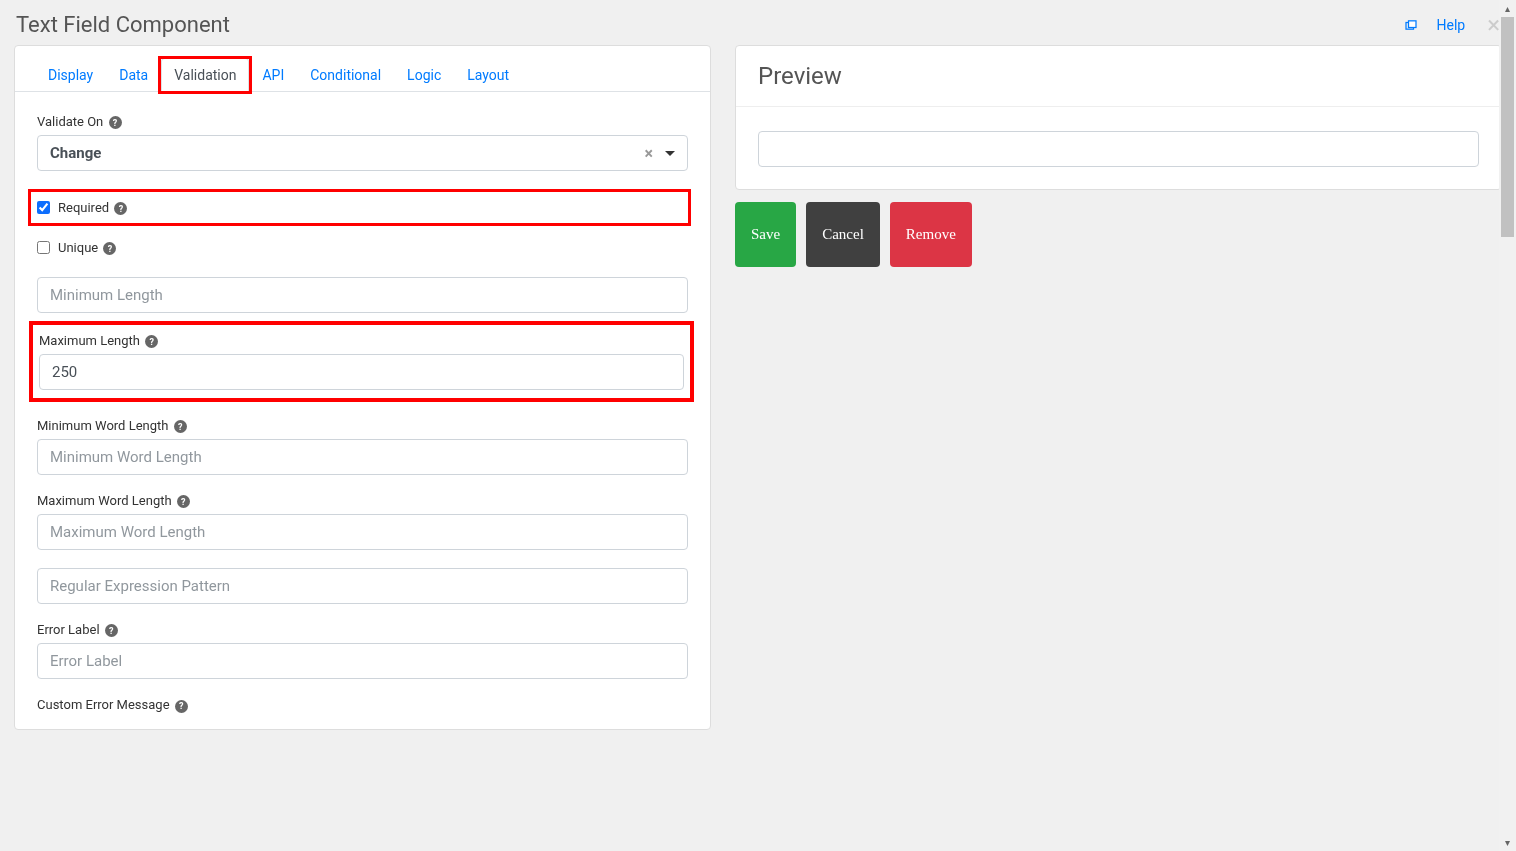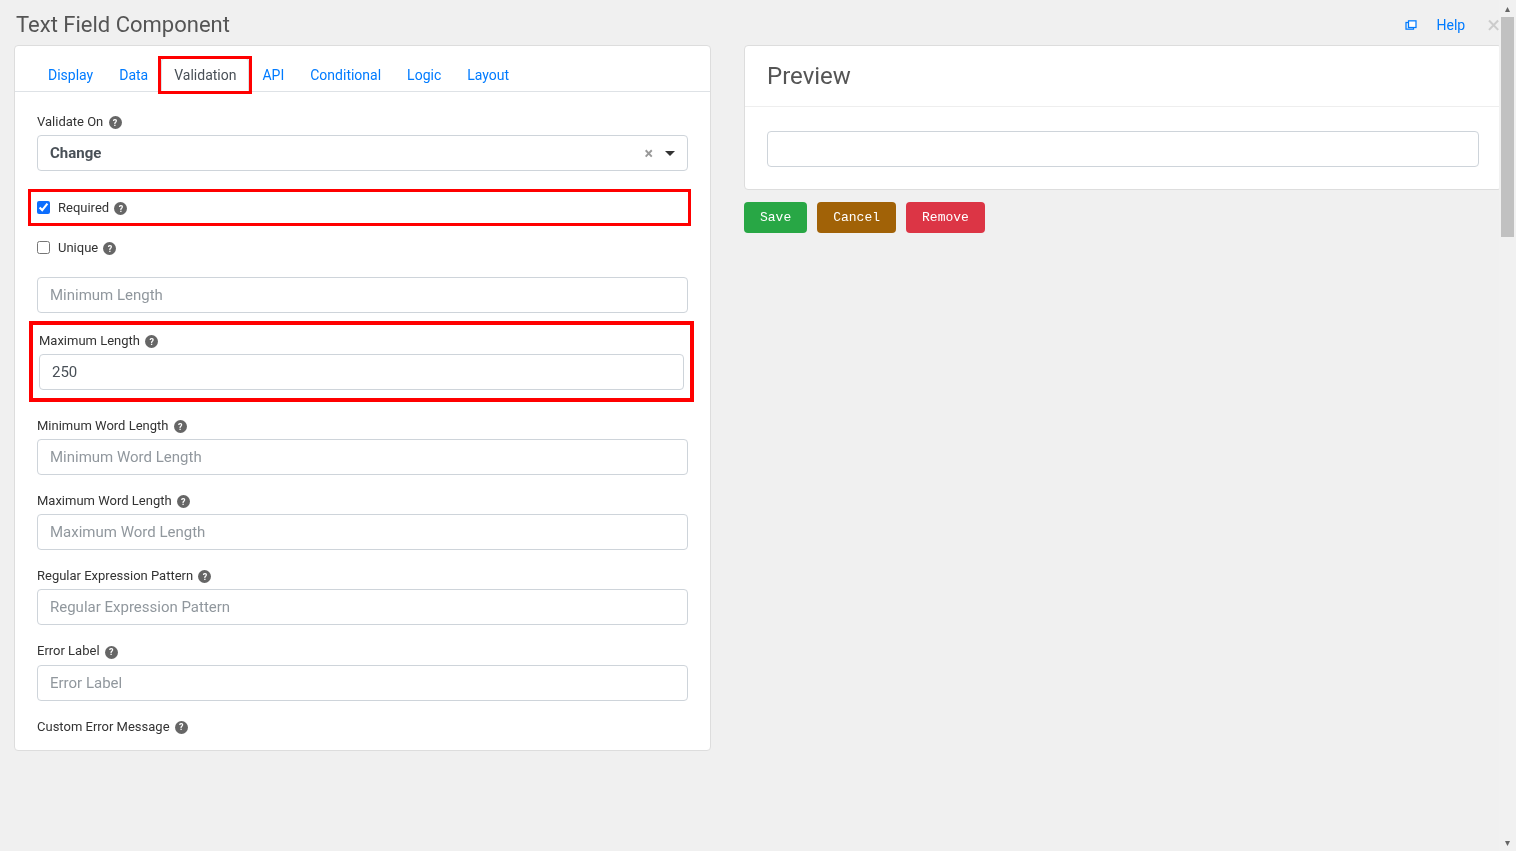--- a/index.html
+++ b/index.html
@@ -50,7 +50,7 @@
     }
     .content-row {
       display: flex;
-      gap: 33px;
+      gap: 24px;
       padding: 0 14px;
     }
     .left-panel {

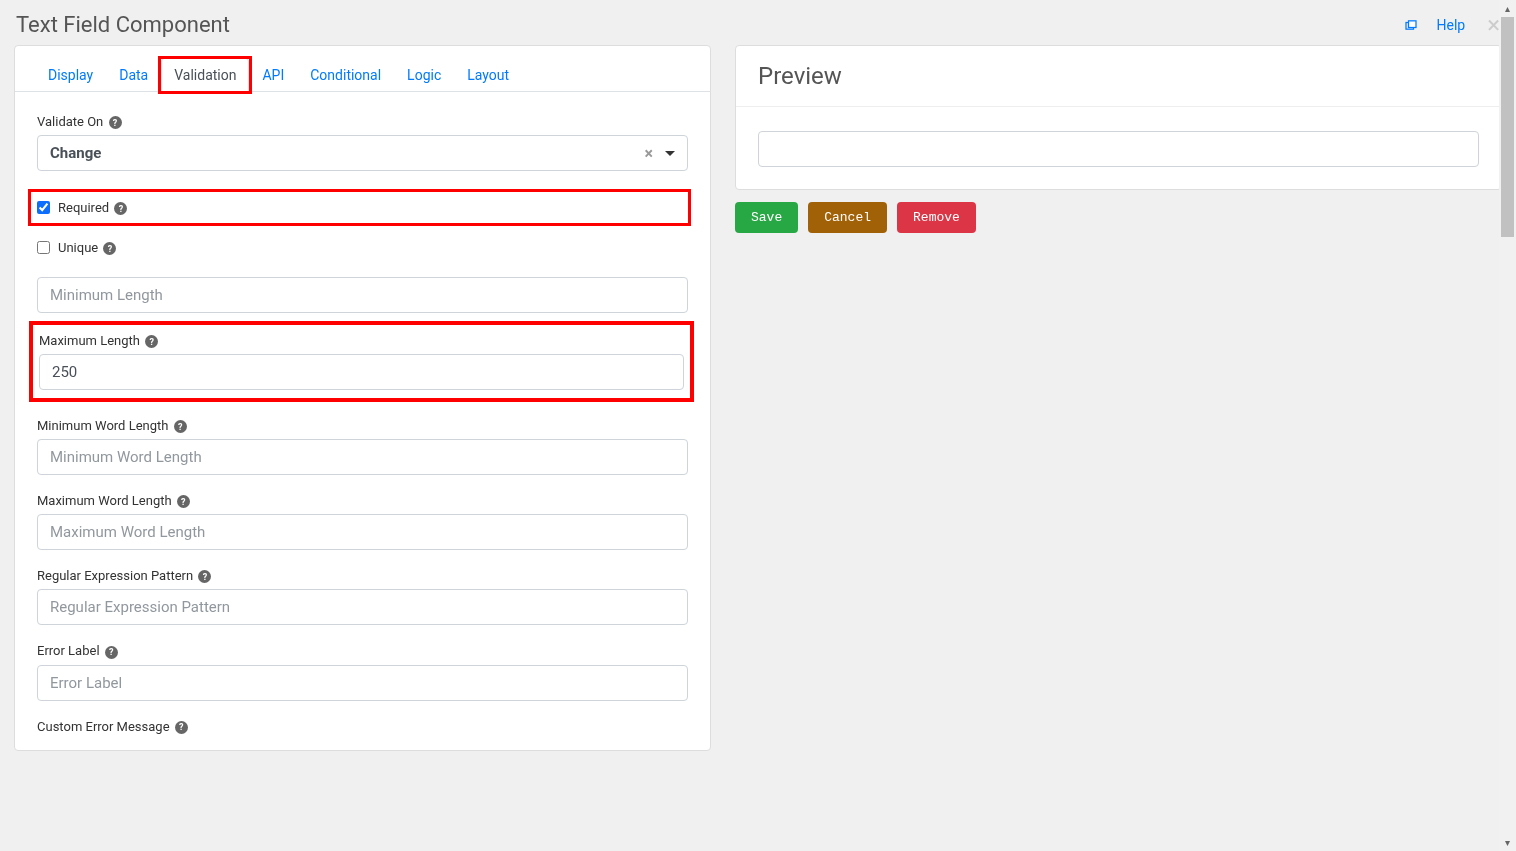--- a/index.html
+++ b/index.html
@@ -228,13 +228,13 @@
       margin-top: 12px;
     }
     .btn {
-      padding: 8px 16px;
+      padding: 24px 16px;
       border: none;
       border-radius: 4px;
-      font-size: 13px;
+      font-size: 15px;
       color: #fff;
       cursor: pointer;
-      font-family: Liberation Mono, monospace;
+      font-family: Liberation Serif, serif;
     }
     .btn-success { background: #28a745; }
     .btn-secondary { background: #a16207; }

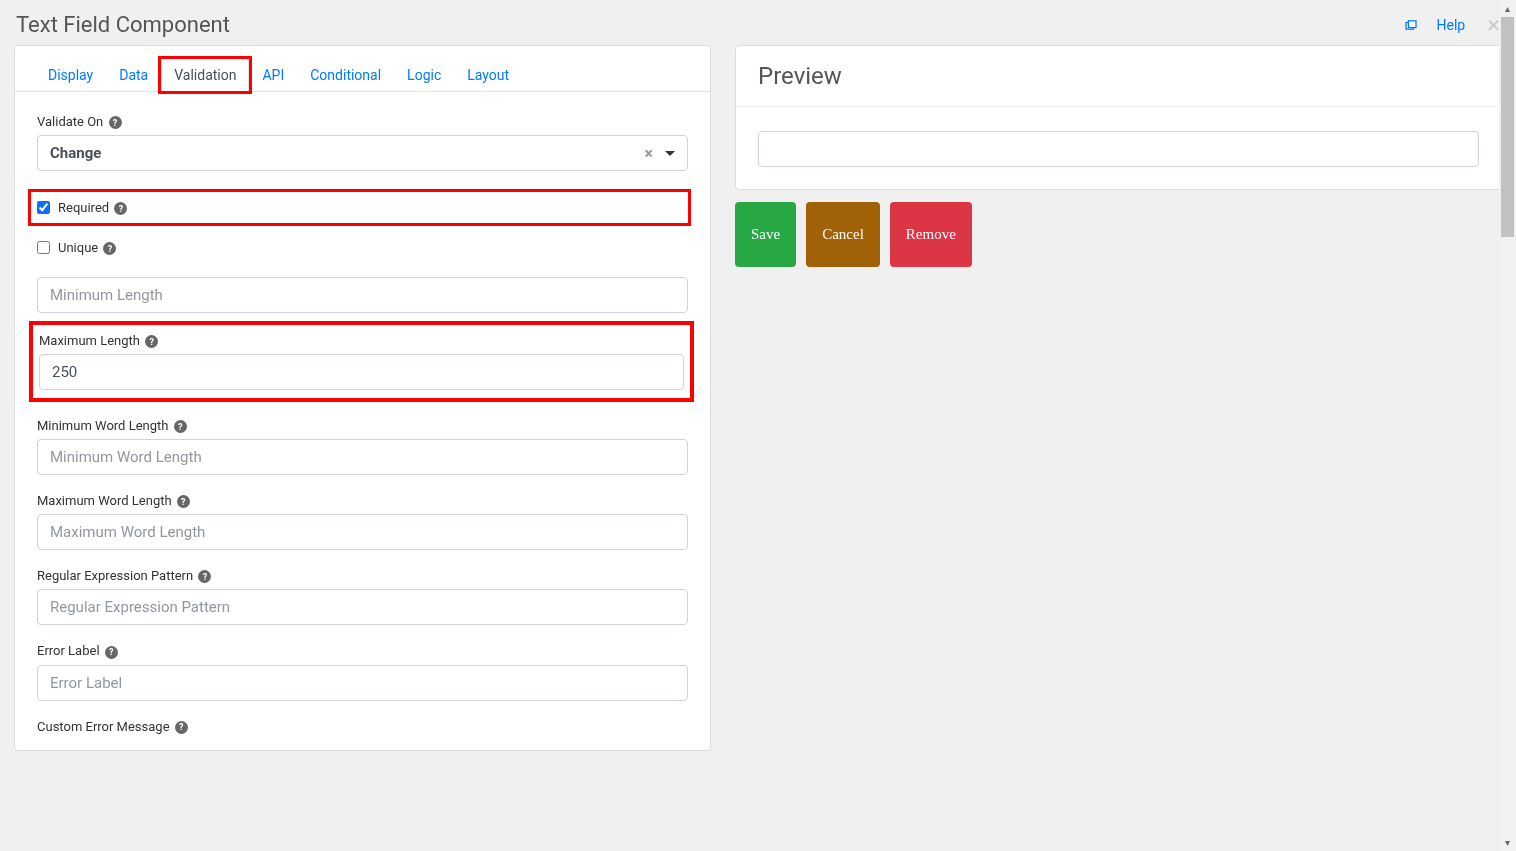--- a/index.html
+++ b/index.html
@@ -237,7 +237,7 @@
       font-family: Liberation Serif, serif;
     }
     .btn-success { background: #28a745; }
-    .btn-secondary { background: #a16207; }
+    .btn-secondary { background: #404040; }
     .btn-danger { background: #dc3545; }
     .scrollbar-track {
       position: absolute;

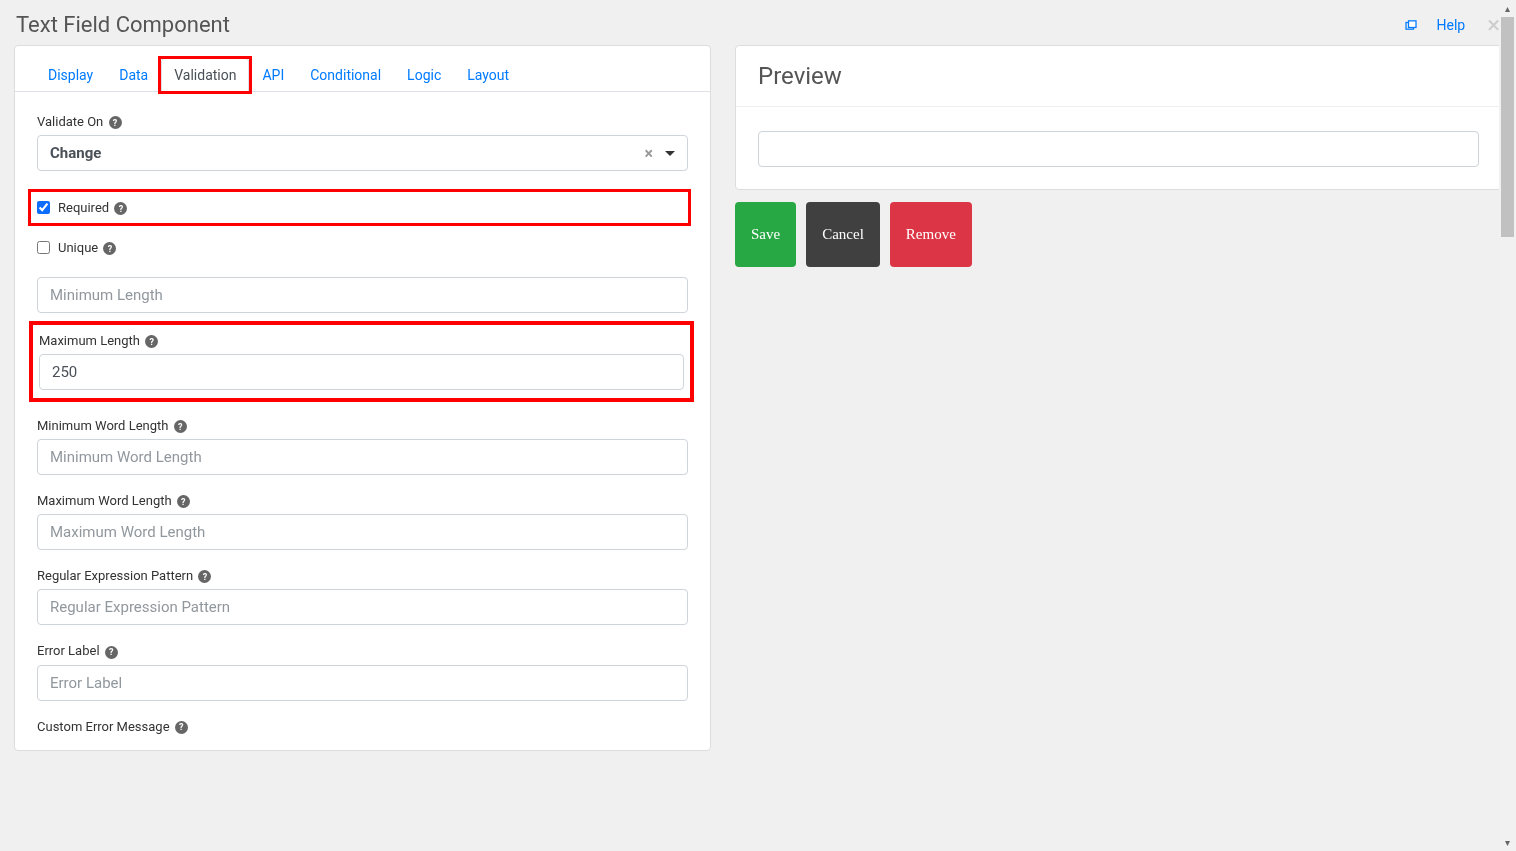--- a/index.html
+++ b/index.html
@@ -371,10 +371,6 @@
         </div>
 
         <div class="form-group">
-          <label class="form-label">
-            <span>Regular Expression Pattern</span>
-            <span class="help-icon">?</span>
-          </label>
           <input class="text-input" type="text" placeholder="Regular Expression Pattern" style="">
         </div>
 

